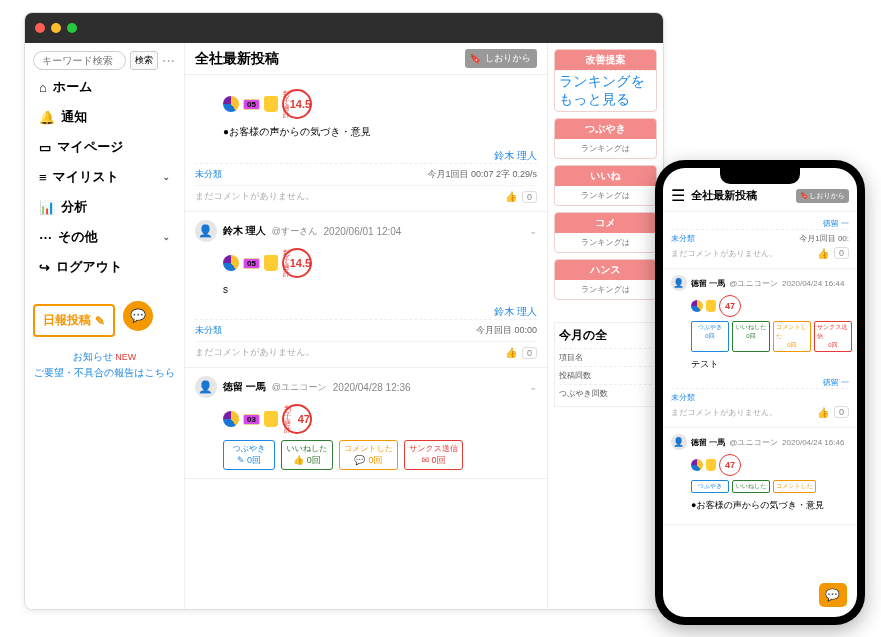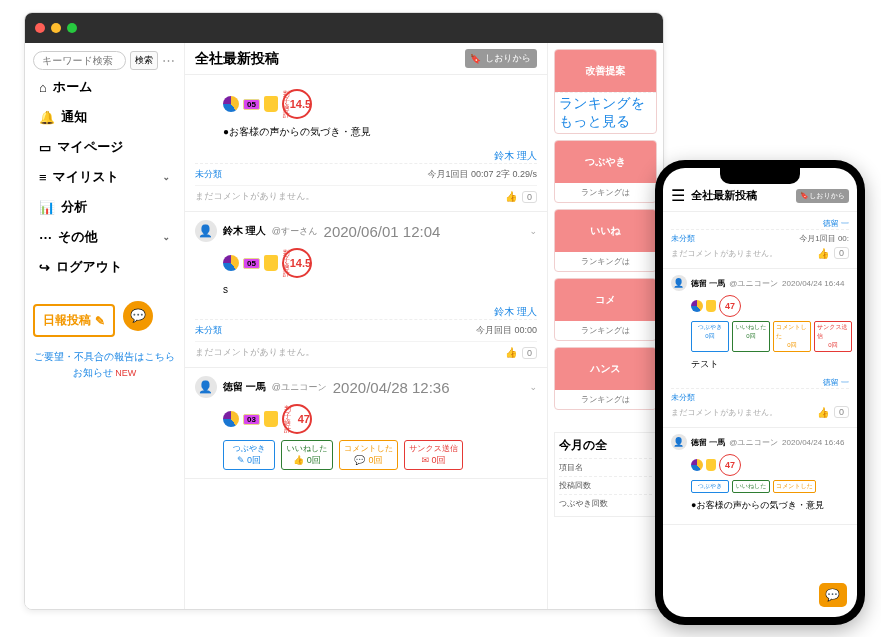--- a/index.html
+++ b/index.html
@@ -68,7 +68,7 @@
 
 .rank-col { width: 115px; padding: 6px; display: flex; flex-direction: column; gap: 6px; overflow: hidden; }
 .rank-card { border: 1px solid #f0cfcf; border-radius: 4px; overflow: hidden; font-size: 9px; }
-.rank-head { background: #f48b8b; color: #fff; text-align: center; padding: 14px 0; font-weight: bold; font-size: 10px; }
+.rank-head { background: #f48b8b; color: #fff; text-align: center; padding: 3px 0; font-weight: bold; font-size: 10px; }
 .rank-body { padding: 4px; text-align: center; color: #777; font-size: 8px; }
 .rank-more { color: #1e88e5; font-size: 14px; text-align: left; padding: 2px 4px; border-top: 1px dashed #eee; }
 .month-box { border: 1px solid #eee; margin-top: 16px; padding: 4px; font-size: 9px; }

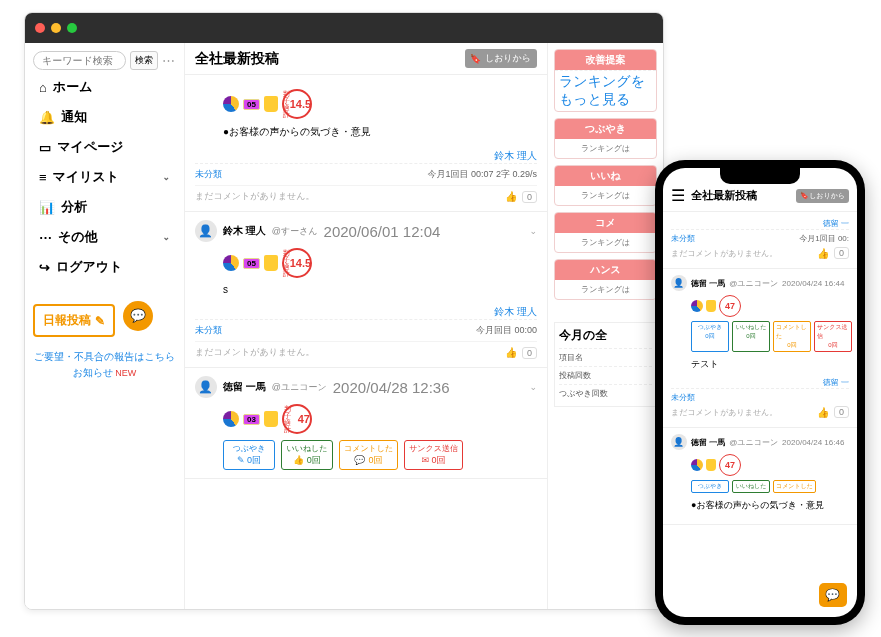--- a/index.html
+++ b/index.html
@@ -43,7 +43,7 @@
 .avatar { width: 22px; height: 22px; border-radius: 50%; background: #e6e6e6; display: inline-flex; align-items: center; justify-content: center; color: #bbb; font-size: 12px; }
 .pname { font-weight: bold; font-size: 10px; }
 .phandle { color: #888; font-size: 9px; }
-.pdate { color: #888; font-size: 15px; }
+.pdate { color: #888; font-size: 10px; }
 .arrow-down { margin-left: auto; color: #aaa; font-size: 9px; }
 .badge-row { display: flex; align-items: center; gap: 4px; margin: 6px 0 6px 28px; }
 .mini-pie { width: 16px; height: 16px; border-radius: 50%; background: conic-gradient(#fbc02d 0 40%, #1976d2 40% 75%, #7b1fa2 75% 100%); }

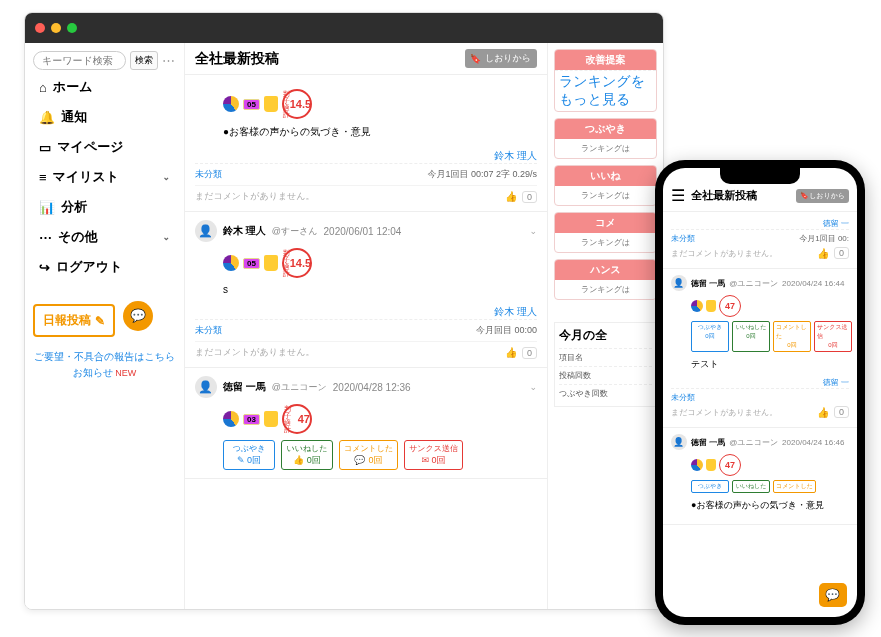--- a/index.html
+++ b/index.html
@@ -161,8 +161,8 @@
           </span>
       </div>
       <div class="side-links">
+        <div><span>お知らせ</span><span class="new">NEW</span></div>
         <div>ご要望・不具合の報告はこちら</div>
-        <div><span>お知らせ</span><span class="new">NEW</span></div>
       </div>
     </div>
 

